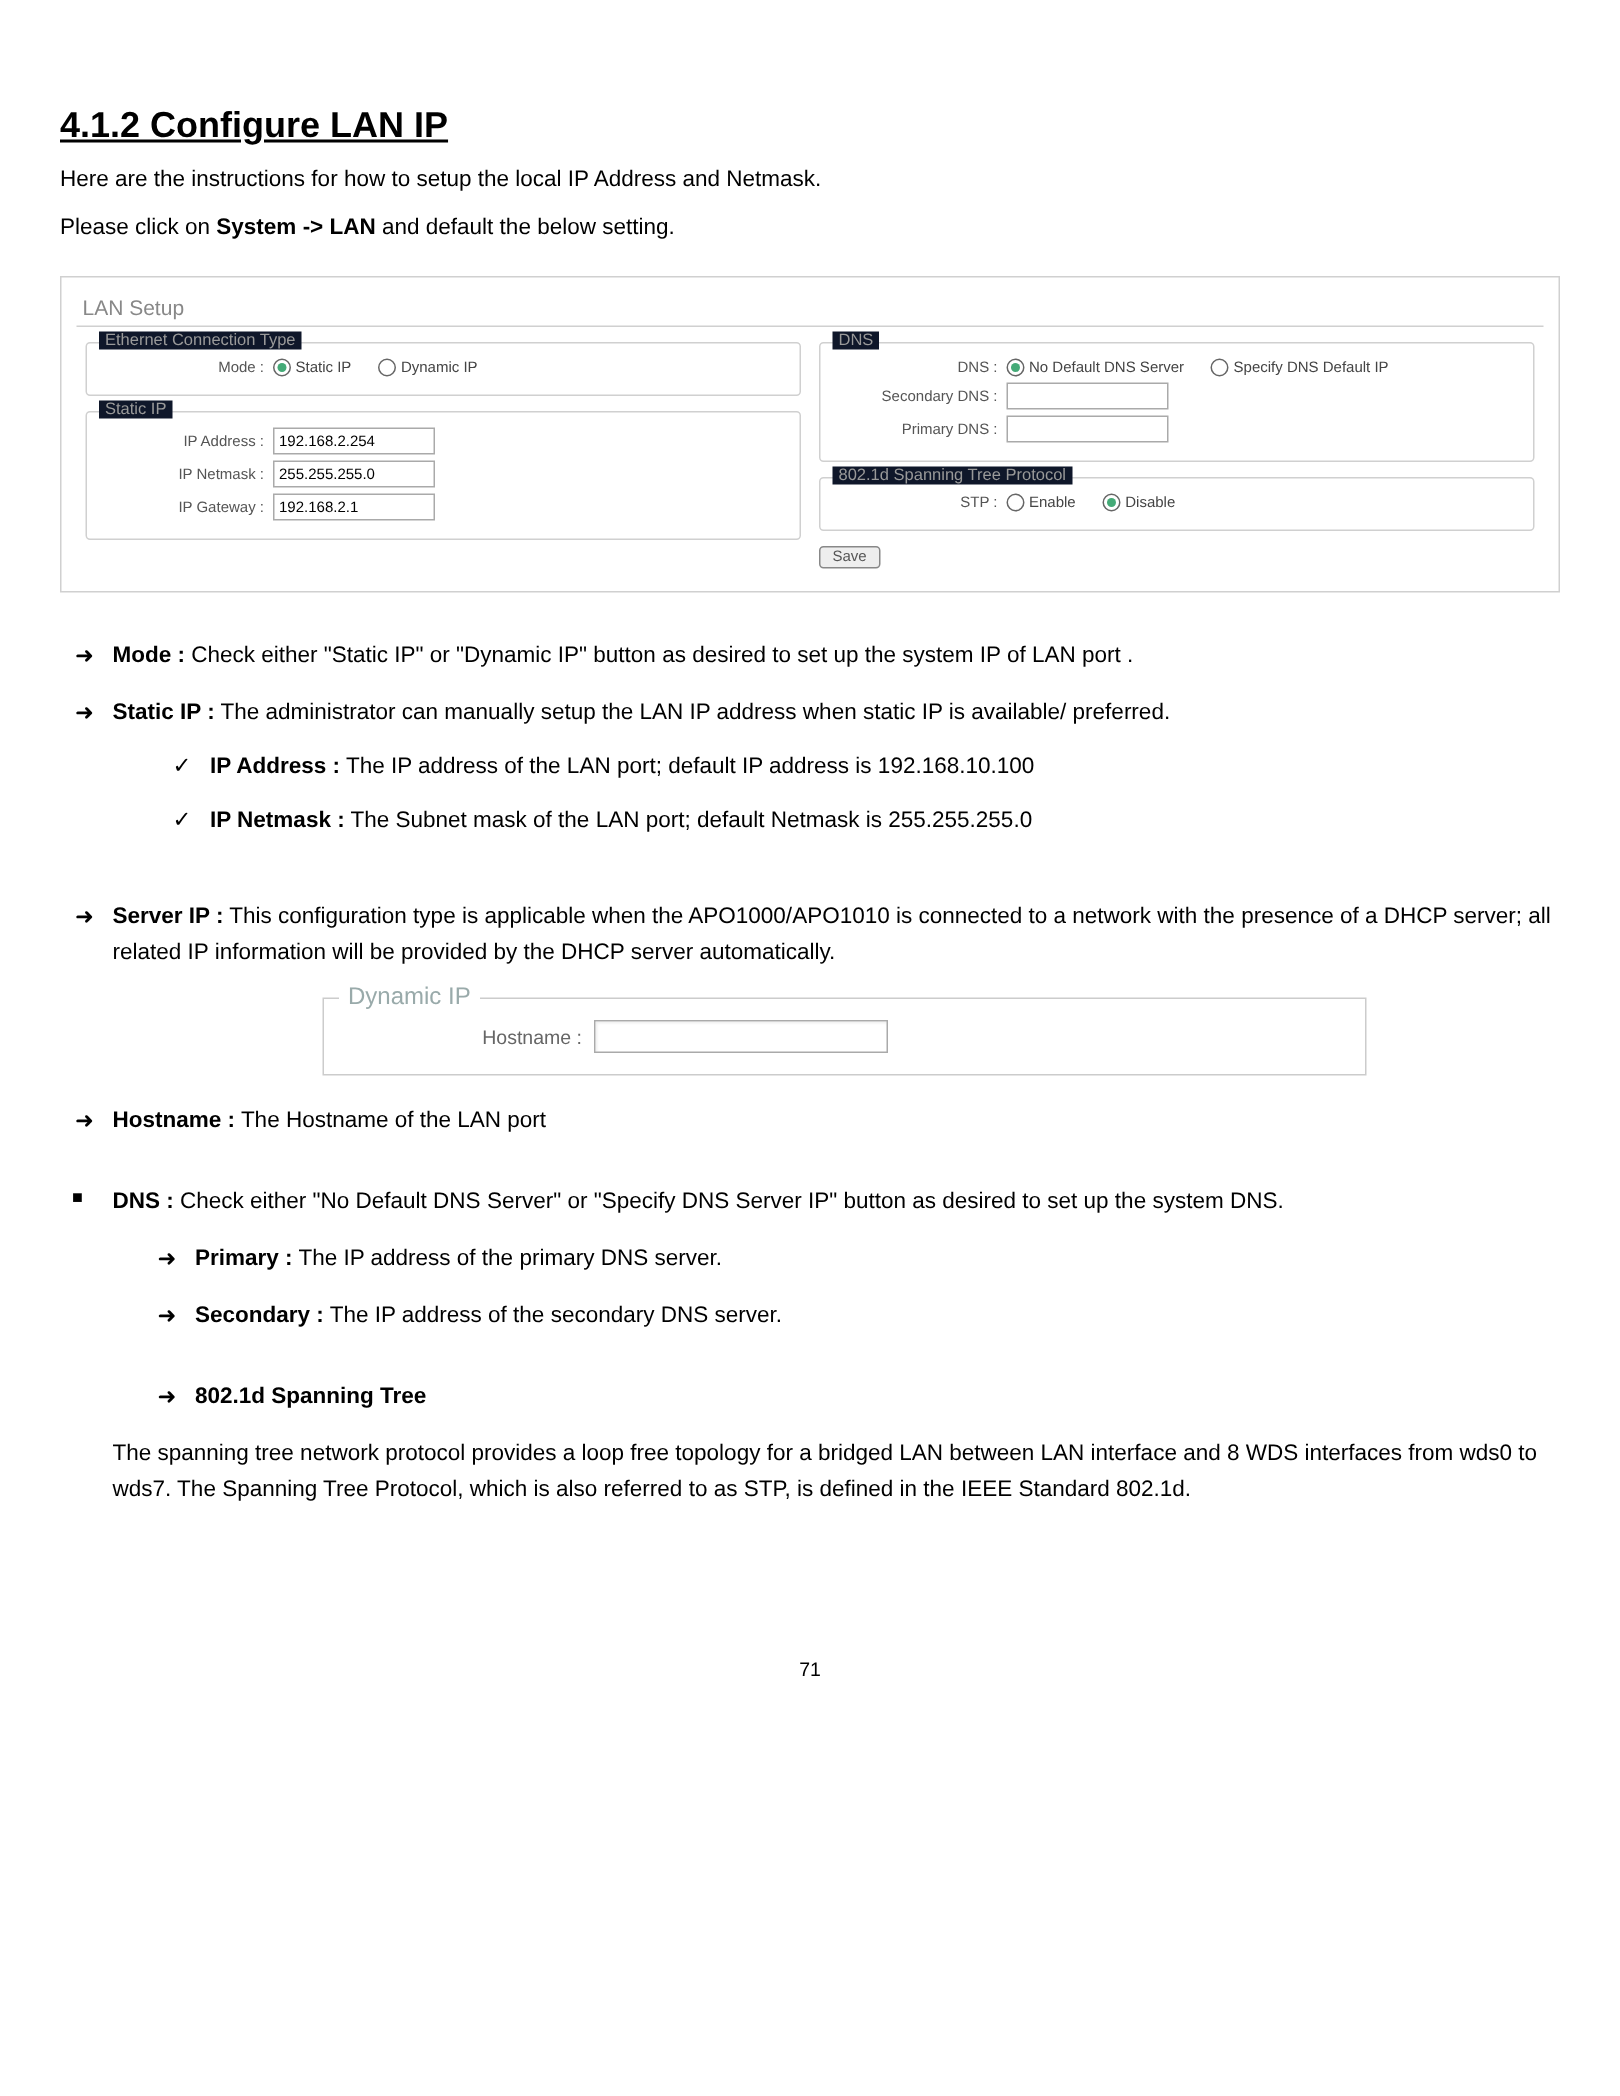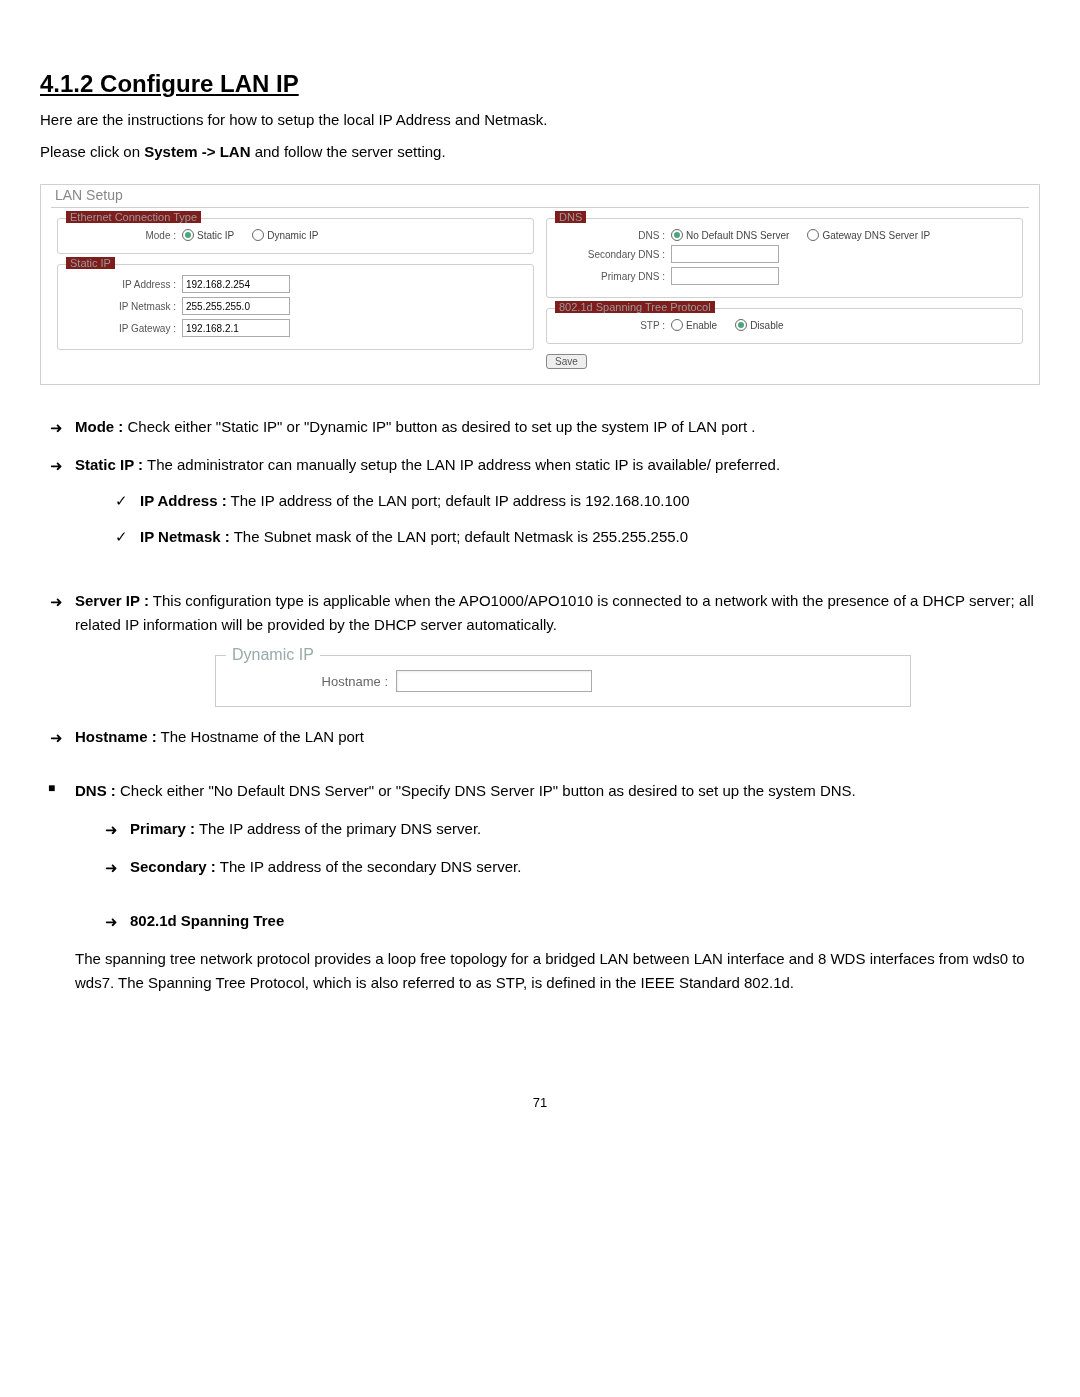--- a/index.html
+++ b/index.html
@@ -185,7 +185,7 @@
 
 <p>Here are the instructions for how to setup the local IP Address and Netmask.</p>
 <p>
-  <span>Please click on </span><span class="b">System -&gt; LAN</span><span> and follow the server setting.</span>
+  <span>Please click on </span><span class="b">System -&gt; LAN</span><span> and default the below setting.</span>
 </p>
 
 <div class="panel">

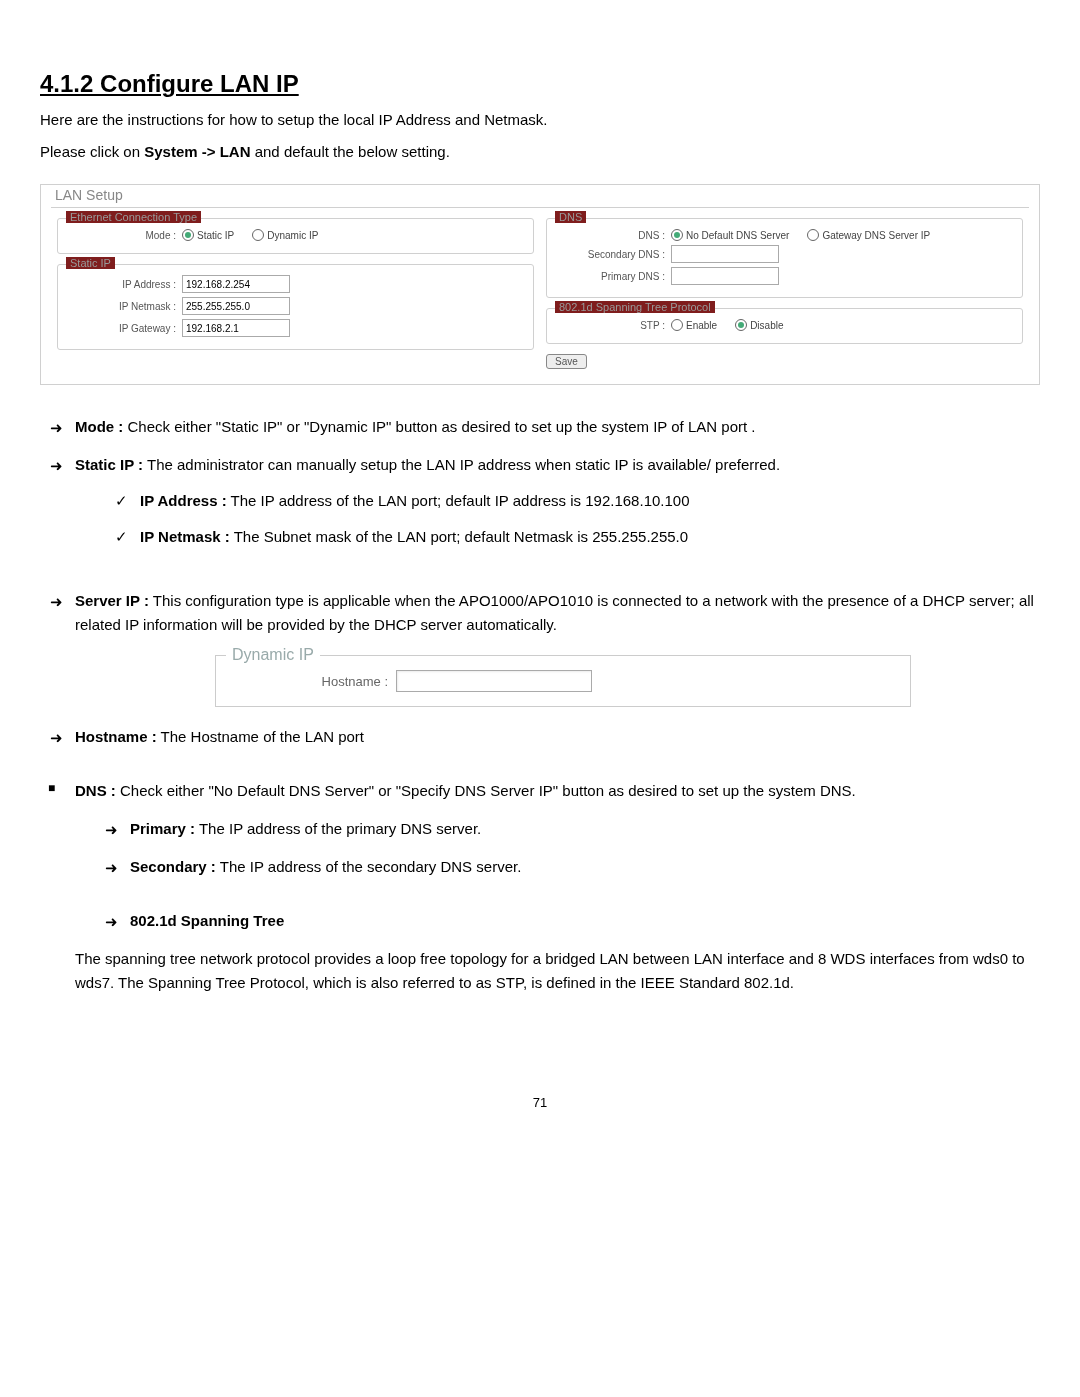--- a/index.html
+++ b/index.html
@@ -24,7 +24,7 @@
   .panel {
     border: 1px solid #d0d0d0;
     margin: 20px 0 30px 0;
-    padding: 2px 10px 15px 10px;
+    padding: 12px 10px 15px 10px;
     background: #fff;
     font-size: 11px;
     color: #555;

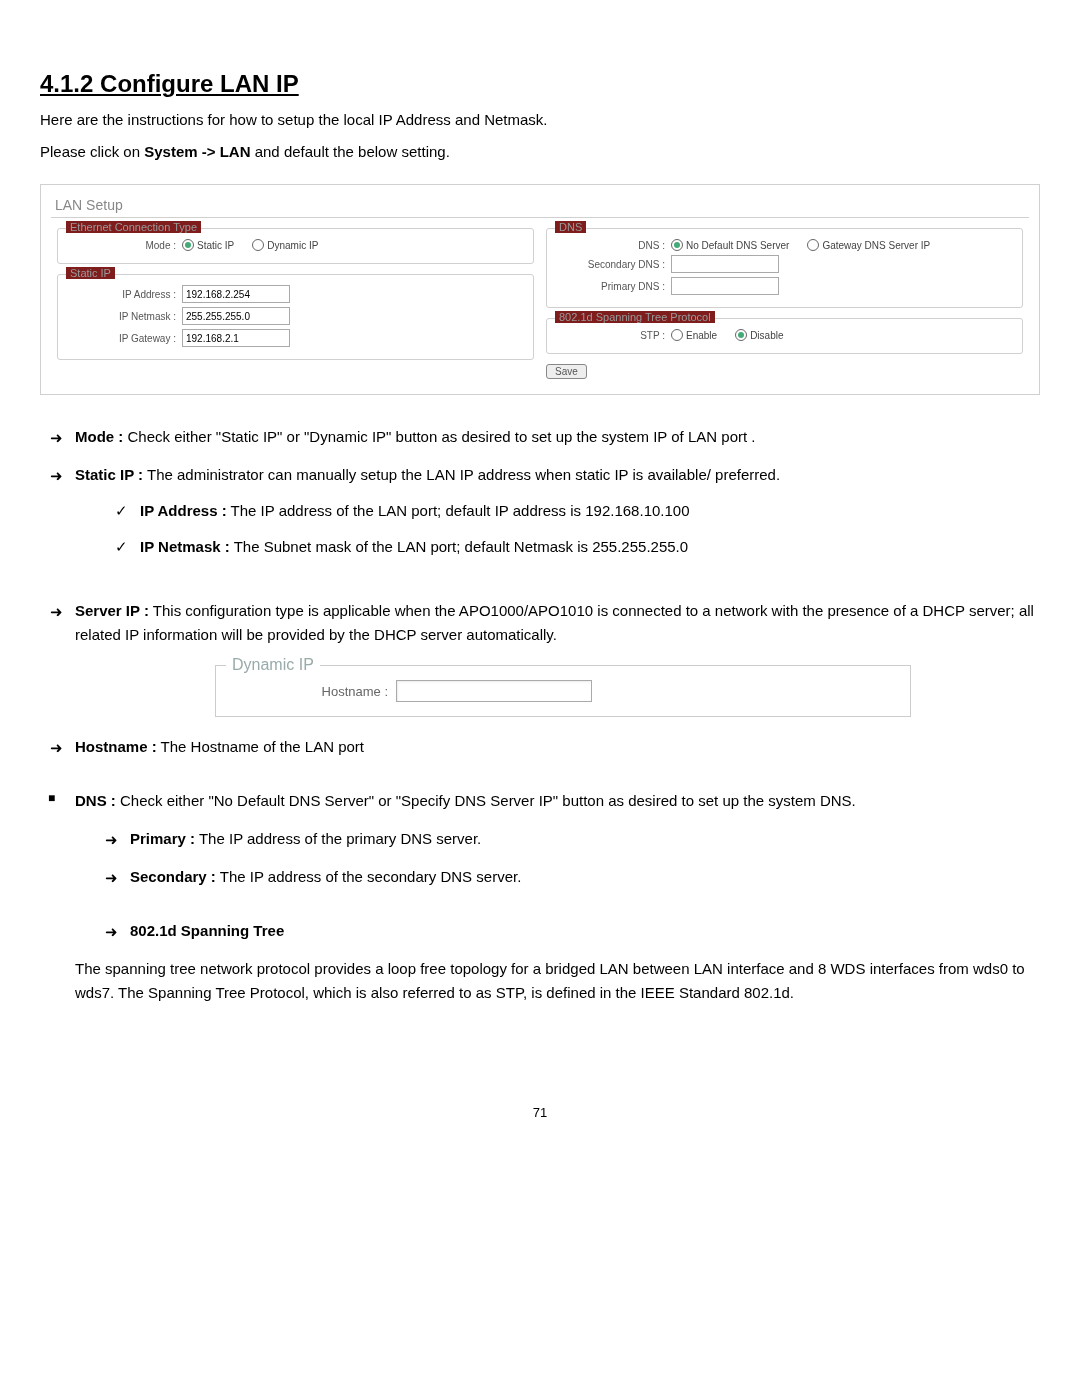--- a/index.html
+++ b/index.html
@@ -50,7 +50,7 @@
     position: absolute;
     top: -8px;
     left: 8px;
-    background: #7f1d1d;
+    background: #0f172a;
     padding: 0 4px;
     color: #999;
     font-size: 11px;

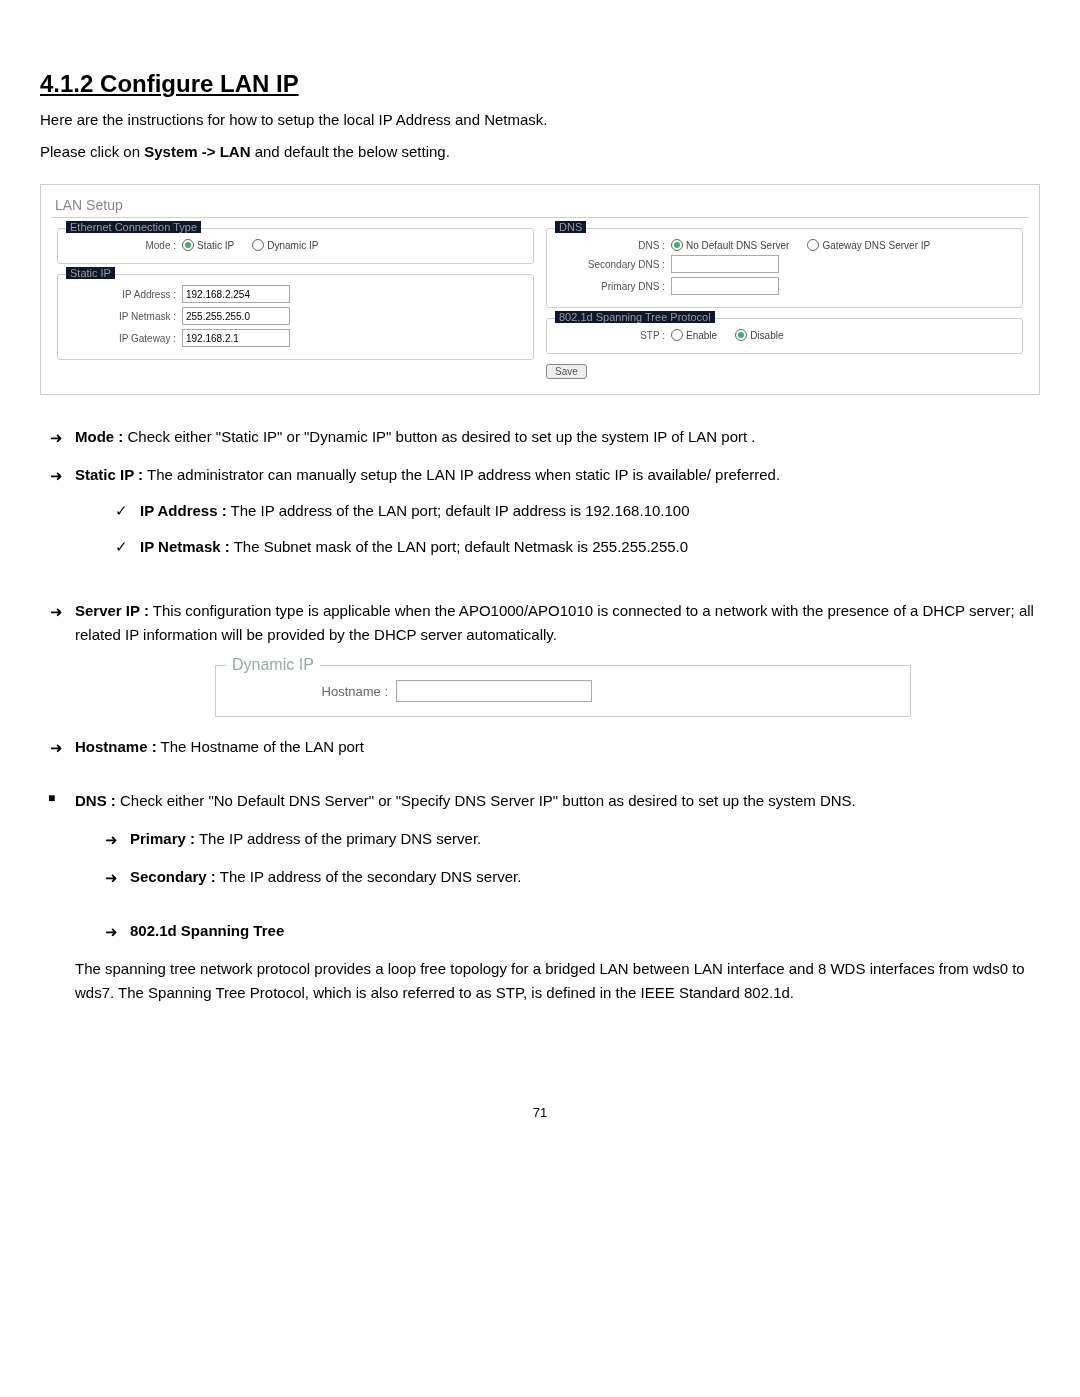--- a/index.html
+++ b/index.html
@@ -237,7 +237,7 @@
           </span>
           <span class="radio">
             <span class="radio-dot"></span>
-            <span>Gateway DNS Server IP</span>
+            <span>Specify DNS Default IP</span>
           </span>
         </div>
         <div class="frow">

